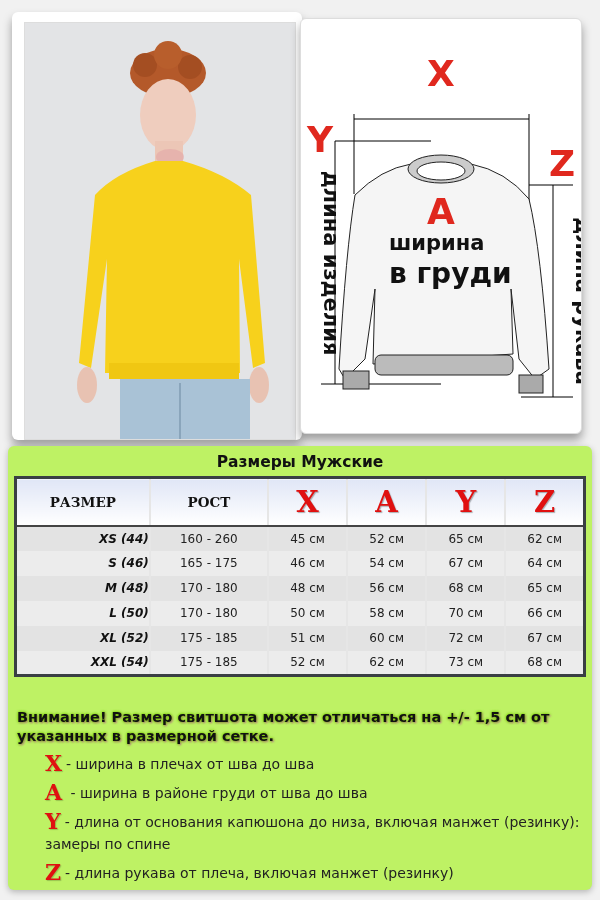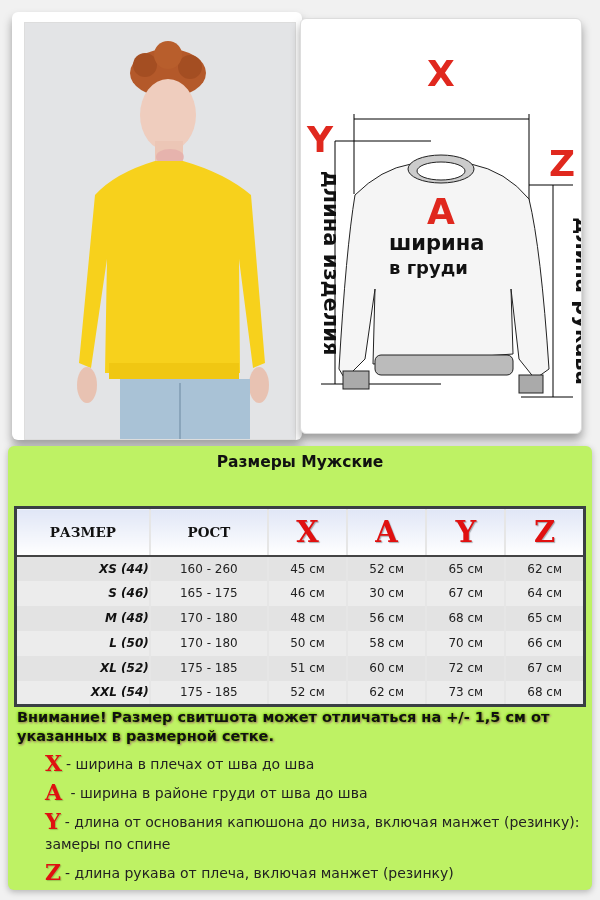--- a/index.html
+++ b/index.html
@@ -135,7 +135,7 @@
   <div class="diag-text" style="left:198px;top:270px;font-size:21px;white-space:nowrap;transform:rotate(90deg);">длина рукава</div>
   <div class="diag-label" style="left:126px;top:172px;font-size:36px;">A</div>
   <div class="diag-text" style="left:88px;top:212px;font-size:21px;">ширина</div>
-  <div class="diag-text" style="left:88px;top:238px;font-size:18px;">в груди</div>
+  <div class="diag-text" style="left:88px;top:238px;font-size:28px;">в груди</div>
 </div>
 
 <div class="bottom-card">

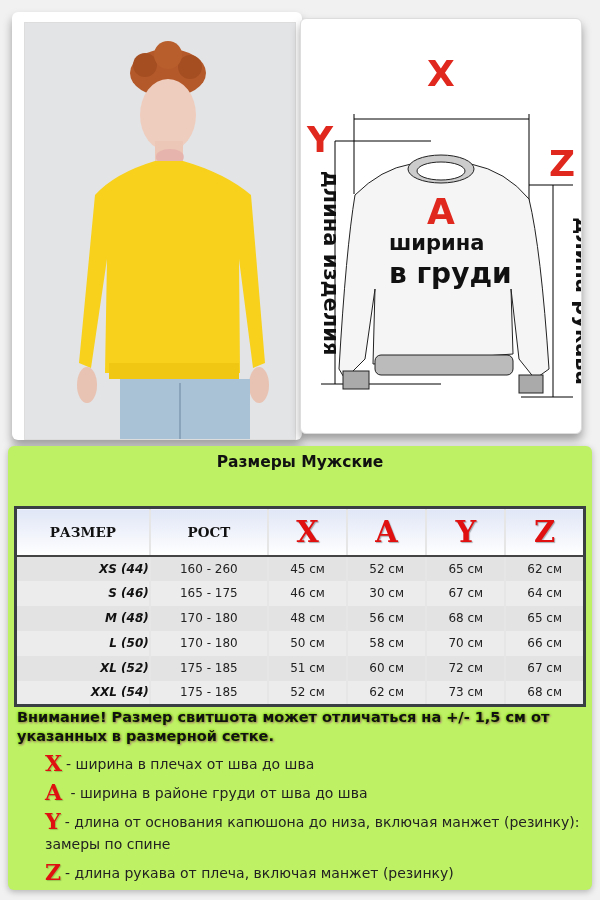--- a/index.html
+++ b/index.html
@@ -35,7 +35,6 @@
     position: absolute; left: 6px; top: 30px; width: 572px;
     border: 3px solid #3a3f44; background: #e3e3e3;
     border-collapse: collapse;
-    margin-top: 30px;
   }
   .size-table th {
     height: 48px;

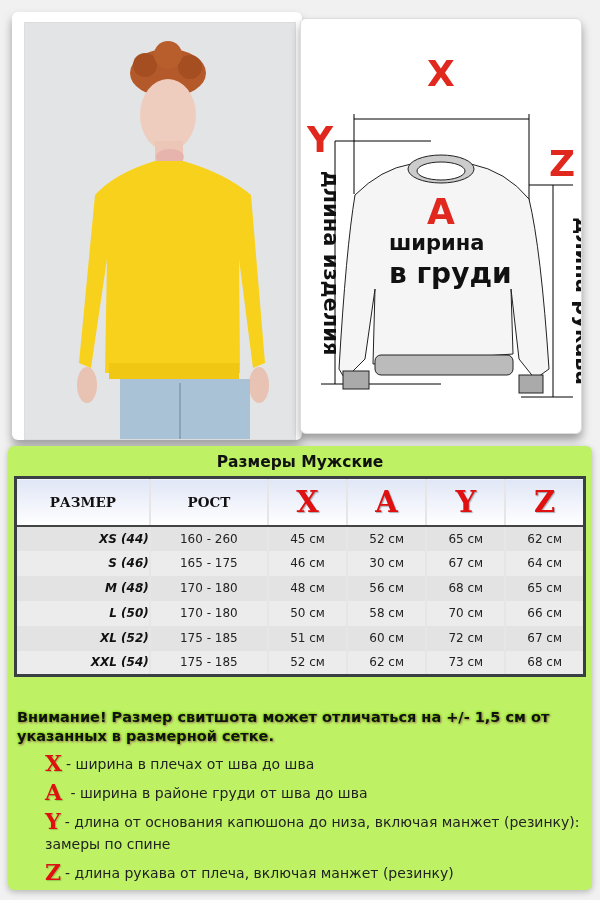--- a/index.html
+++ b/index.html
@@ -164,7 +164,7 @@
         <td class="size-col">S (46)</td>
         <td>165 - 175</td>
         <td>46 см</td>
-        <td>30 см</td>
+        <td>54 см</td>
         <td>67 см</td>
         <td>64 см</td>
       </tr>

